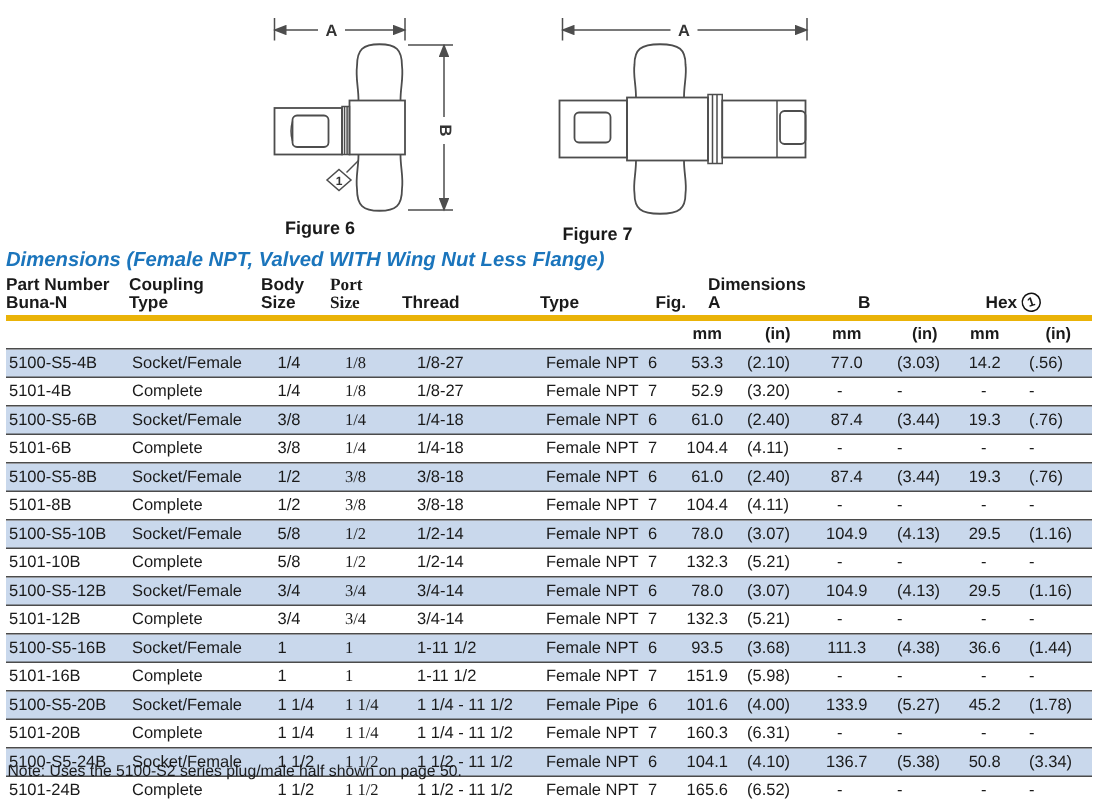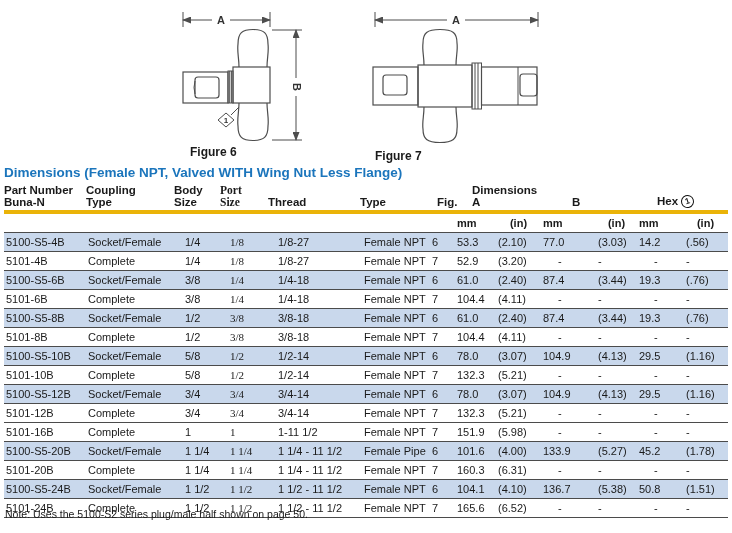--- a/index.html
+++ b/index.html
@@ -12,7 +12,7 @@
   .dim-label{font-family:"Liberation Sans",sans-serif;font-size:11px;font-weight:bold;fill:#333;}
   .callout-num{font-family:"Liberation Sans",sans-serif;font-size:8px;font-weight:bold;fill:#333;}
 
-  .title{position:absolute;left:4px;top:165px;font-size:13.5px;font-weight:bold;color:#1b75bc;white-space:nowrap;}
+  .title{position:absolute;left:4px;top:165px;font-size:13.5px;font-weight:bold;color:#1b75bc;white-space:nowrap;font-style:italic;}
 
   .tablewrap{position:absolute;left:4px;top:184px;width:724px;}
   table{border-collapse:collapse;table-layout:fixed;width:724px;}

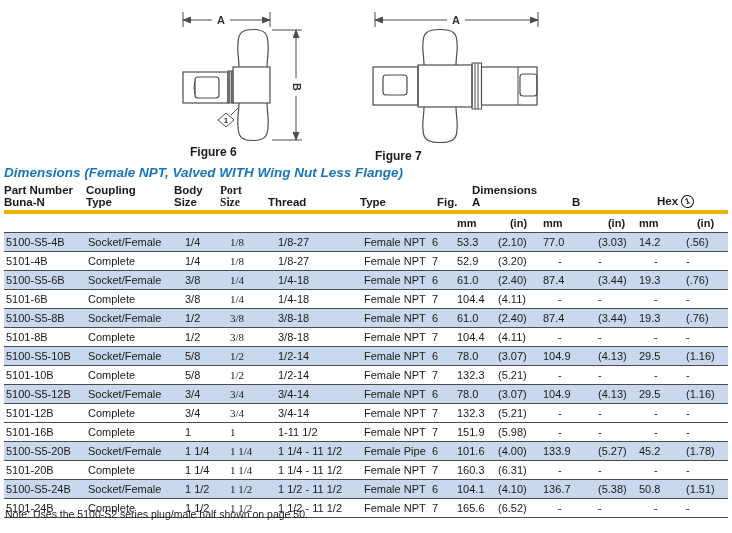--- a/index.html
+++ b/index.html
@@ -34,7 +34,7 @@
   .c-fig{padding-left:8px;}
   .hdr .c-type{padding-left:4px;}
   .hdr .c-fig{padding-left:13px;}
-  .mm{text-align:left;padding-right:10px;}
+  .mm{text-align:center;padding-right:10px;}
   .in{text-align:left;padding-left:2px;margin-top:9px;}
   .units .in{text-align:center;padding-left:0;}
   .mm.dash{text-align:left;padding-left:16px;}

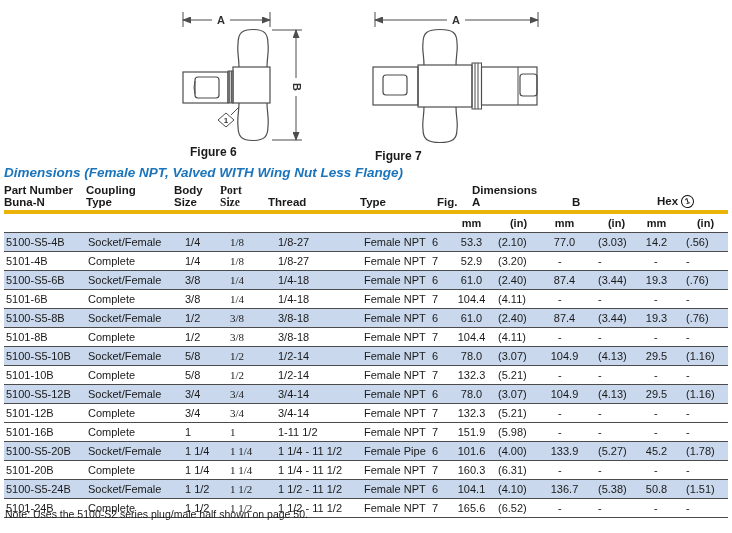--- a/index.html
+++ b/index.html
@@ -326,6 +326,21 @@
             <td class="mm dash">-</td>
             <td class="in dash">-</td>
           </tr>
+          <tr class="shaded">
+            <td class="c-part">5100-S5-16B</td>
+            <td class="c-coupling">Socket/Female</td>
+            <td class="c-body">1</td>
+            <td class="c-port">1</td>
+            <td class="c-thread">1-11 1/2</td>
+            <td class="c-type">Female NPT</td>
+            <td class="c-fig">6</td>
+            <td class="mm">93.5</td>
+            <td class="in">(3.68)</td>
+            <td class="mm">111.3</td>
+            <td class="in">(4.38)</td>
+            <td class="mm">36.6</td>
+            <td class="in">(1.44)</td>
+          </tr>
           <tr>
             <td class="c-part">5101-16B</td>
             <td class="c-coupling">Complete</td>

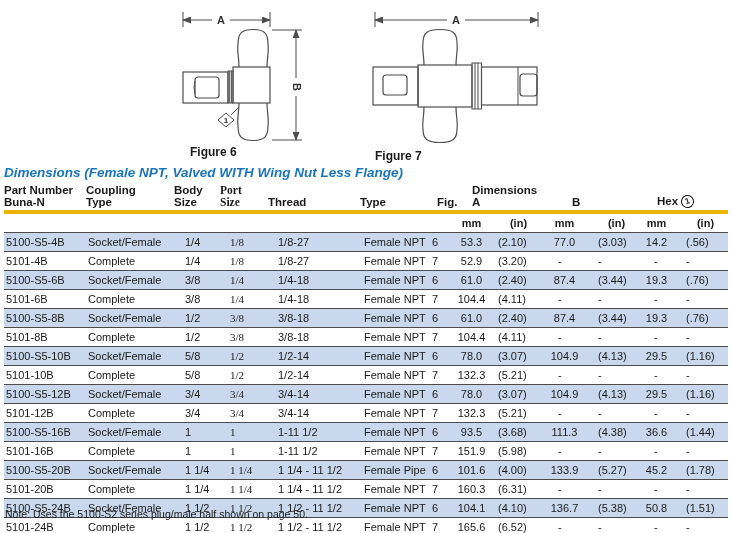--- a/index.html
+++ b/index.html
@@ -399,7 +399,7 @@
             <td class="mm">136.7</td>
             <td class="in">(5.38)</td>
             <td class="mm">50.8</td>
-            <td class="in">(1.51)</td>
+            <td class="in">(3.34)</td>
           </tr>
           <tr>
             <td class="c-part">5101-24B</td>

